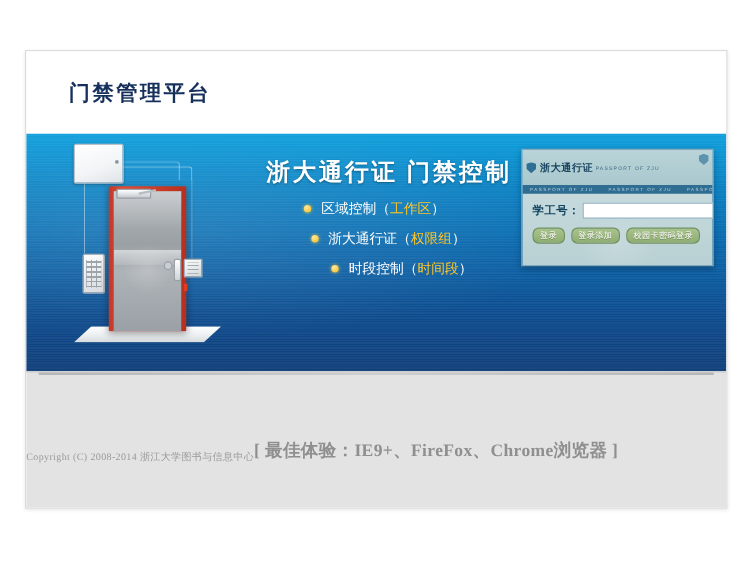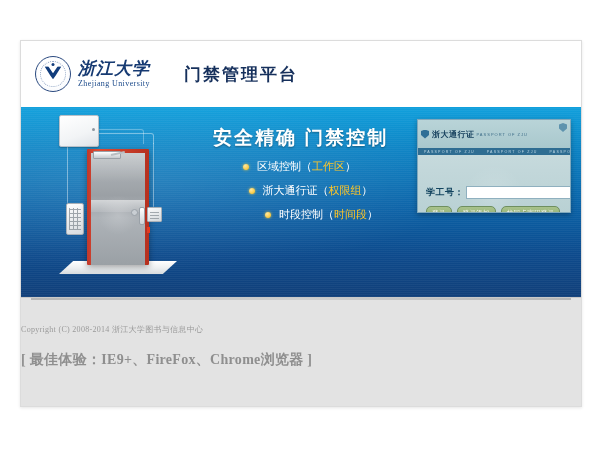--- a/index.html
+++ b/index.html
@@ -257,16 +257,6 @@
 <div class="page">
 
   <div class="header">
-    <div class="logo-wrap">
-      <div class="seal">
-        <div class="seal-dot"></div>
-        <div class="seal-mark"></div>
-      </div>
-      <div class="univ">
-        <div class="univ-cn">浙江大学</div>
-        <div class="univ-en">Zhejiang University</div>
-      </div>
-    </div>
     <div class="app-title">门禁管理平台</div>
   </div>
 

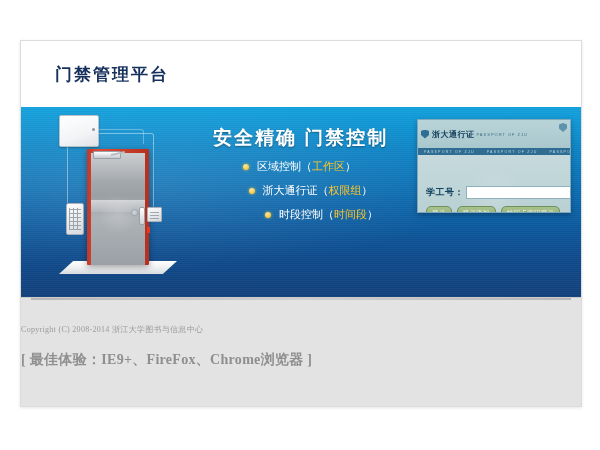--- a/index.html
+++ b/index.html
@@ -281,7 +281,7 @@
       <div class="reader"></div>
     </div>
 
-    <div class="headline">安全精确  门禁控制</div>
+    <div class="headline">浙大通行证  门禁控制</div>
 
     <div class="bullets">
       <div class="bullet bullet-1">

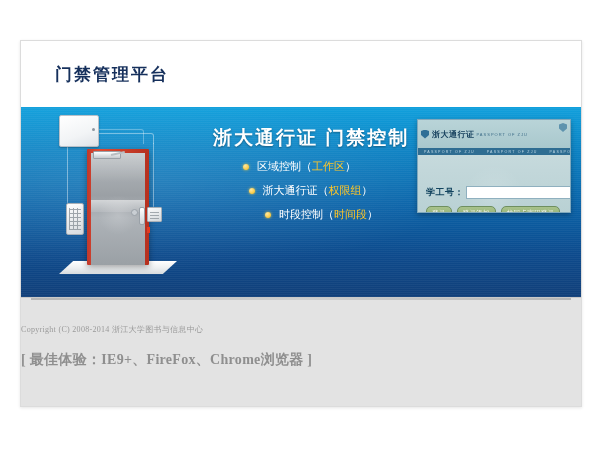--- a/index.html
+++ b/index.html
@@ -212,7 +212,7 @@
   }
   .title-strip span{padding:0 6px;}
   .form{position:relative;padding:7px 8px 0 8px;z-index:2;}
-  .row{display:flex;align-items:center;margin-bottom:6px;margin-top:24px;}
+  .row{display:flex;align-items:center;margin-bottom:6px;}
   .row label{
     width:40px;flex:none;font-size:9px;color:#13445f;font-weight:bold;letter-spacing:.5px;
   }

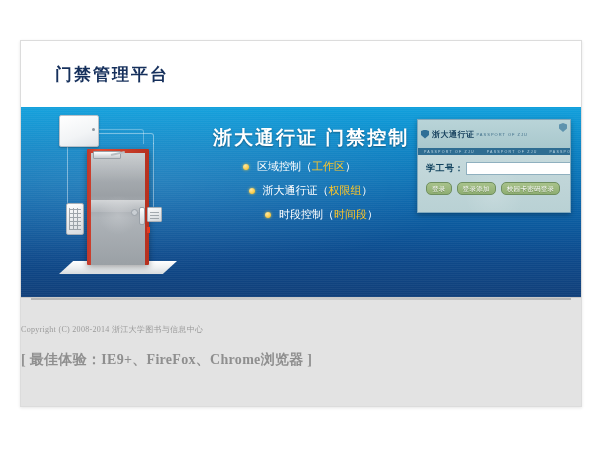--- a/index.html
+++ b/index.html
@@ -235,7 +235,7 @@
   .footer{
     height:109px;background:#e3e3e3;
     border-top:1px solid #c9c9c9;
-    display:flex;flex-direction:column;
+    display:flex;flex-direction:row;align-items:center;
     position:relative;
   }
   .footer-line{

